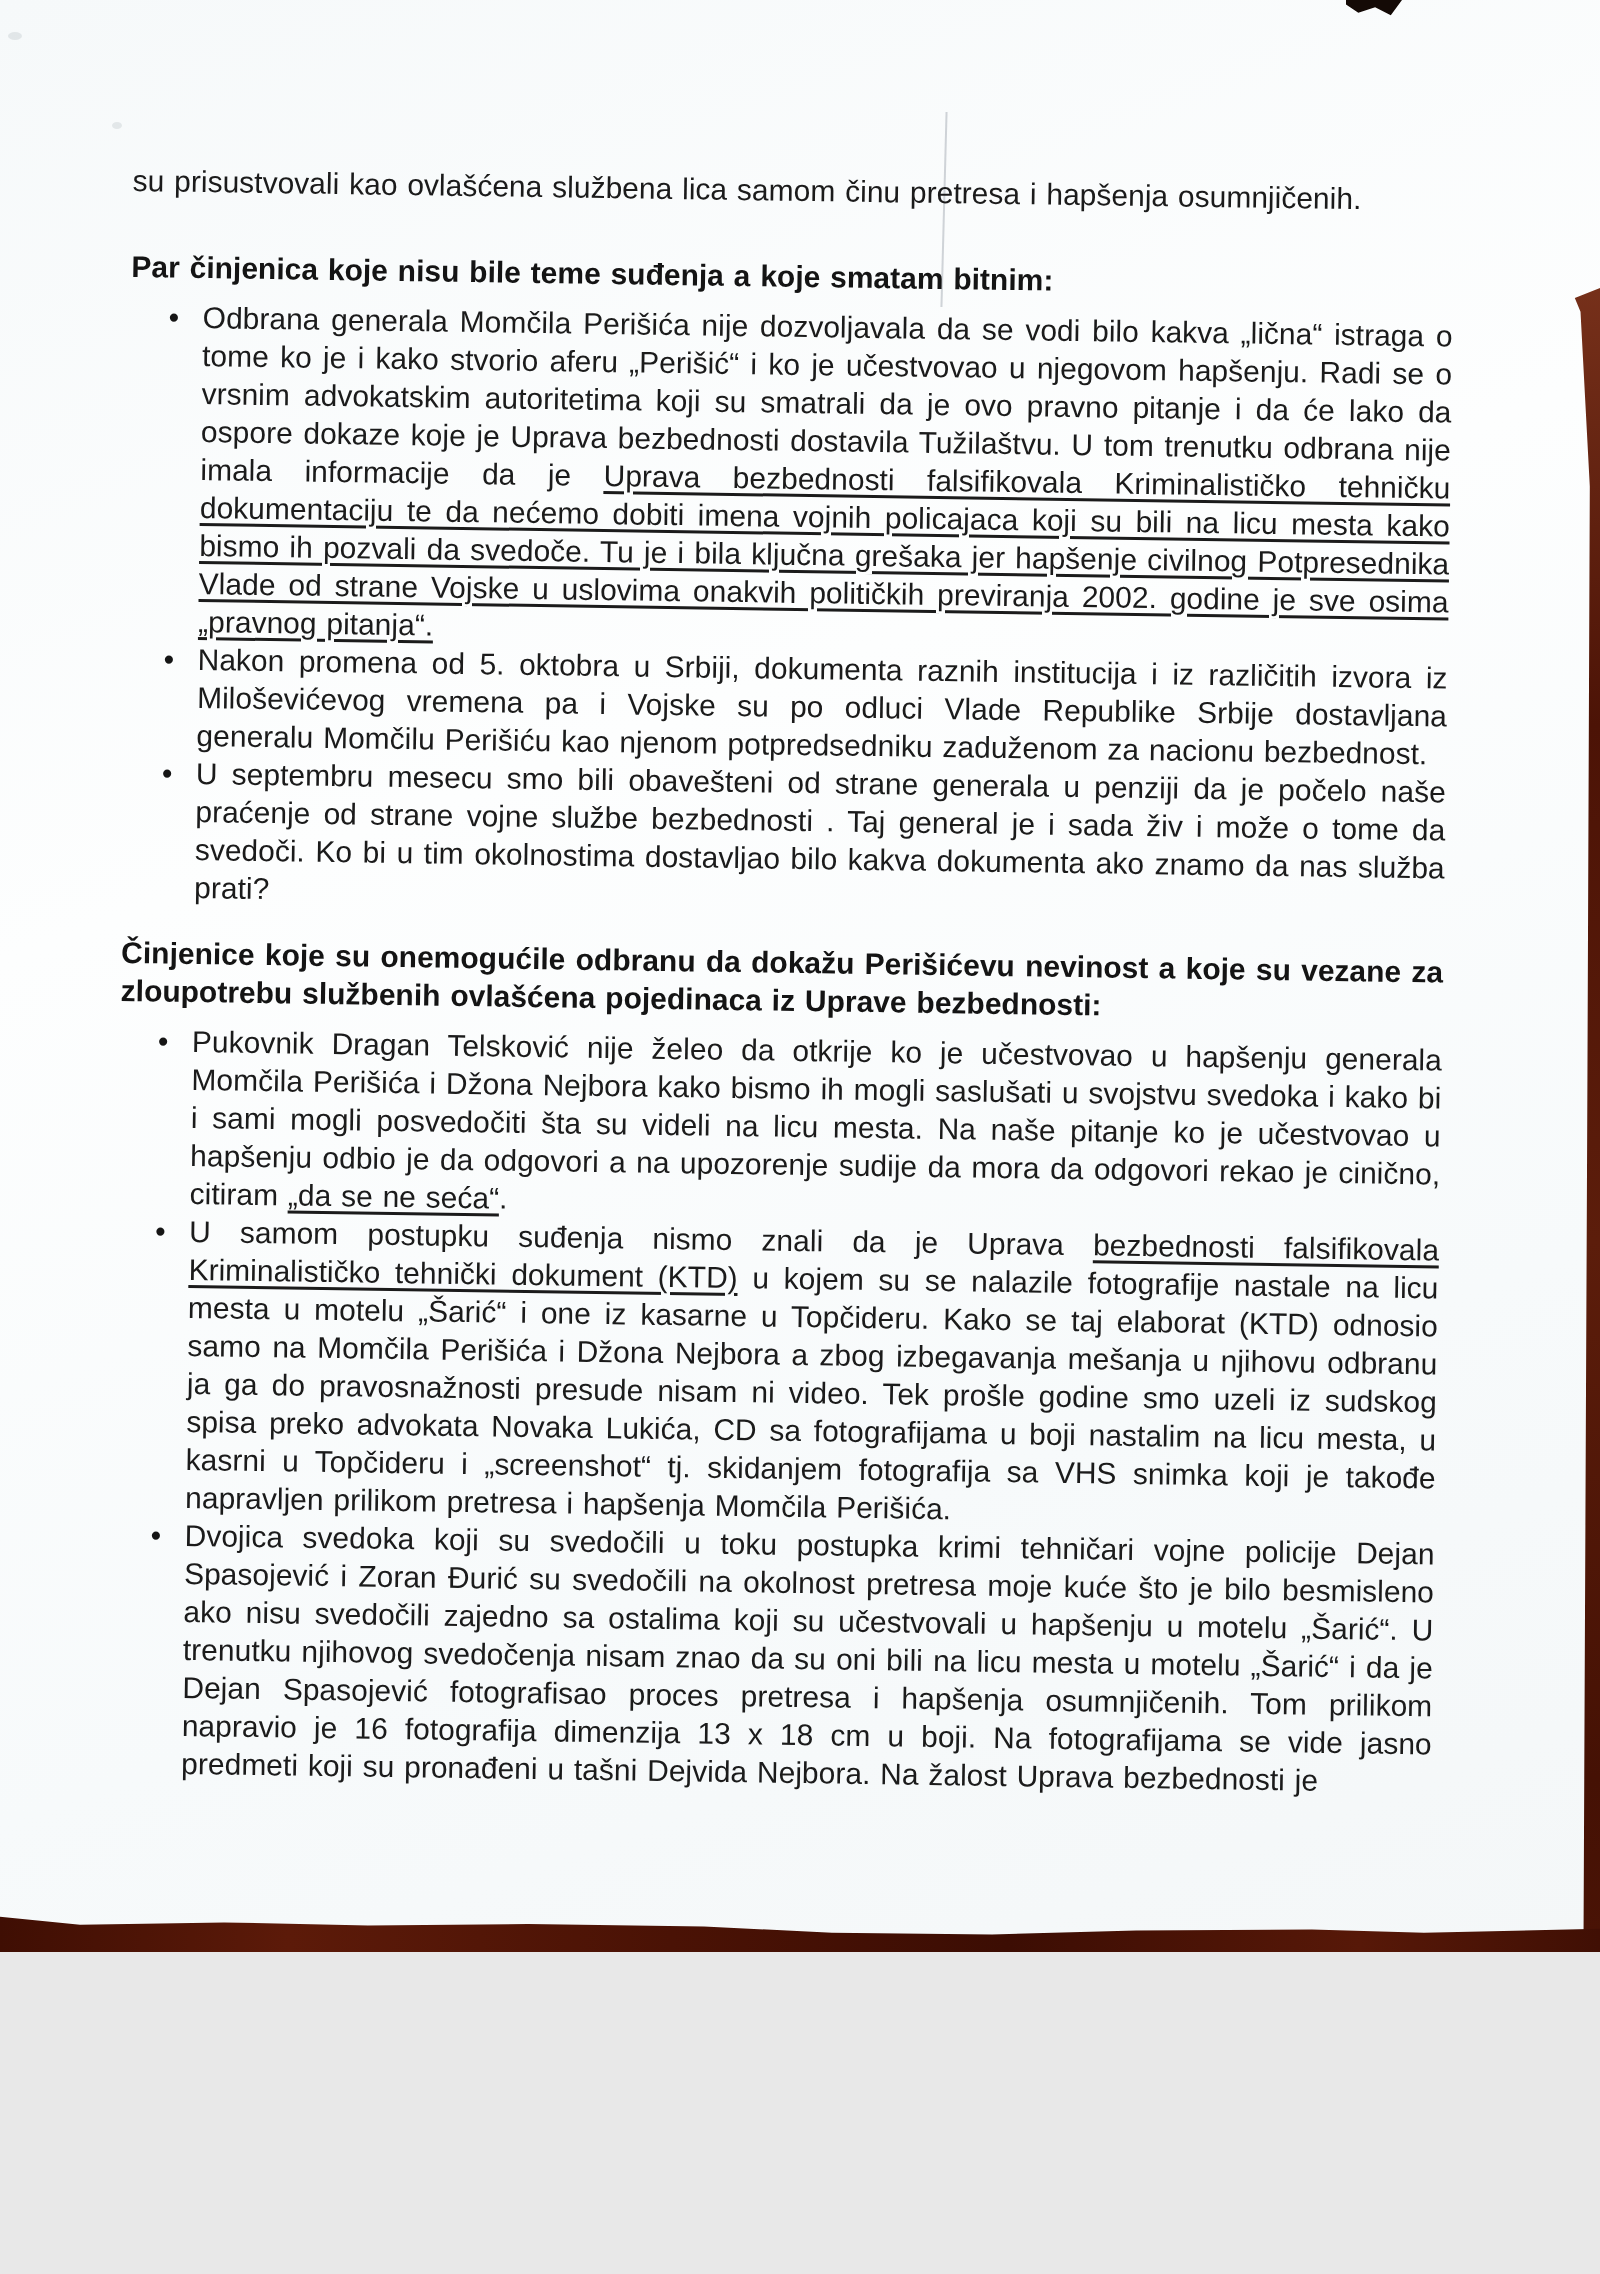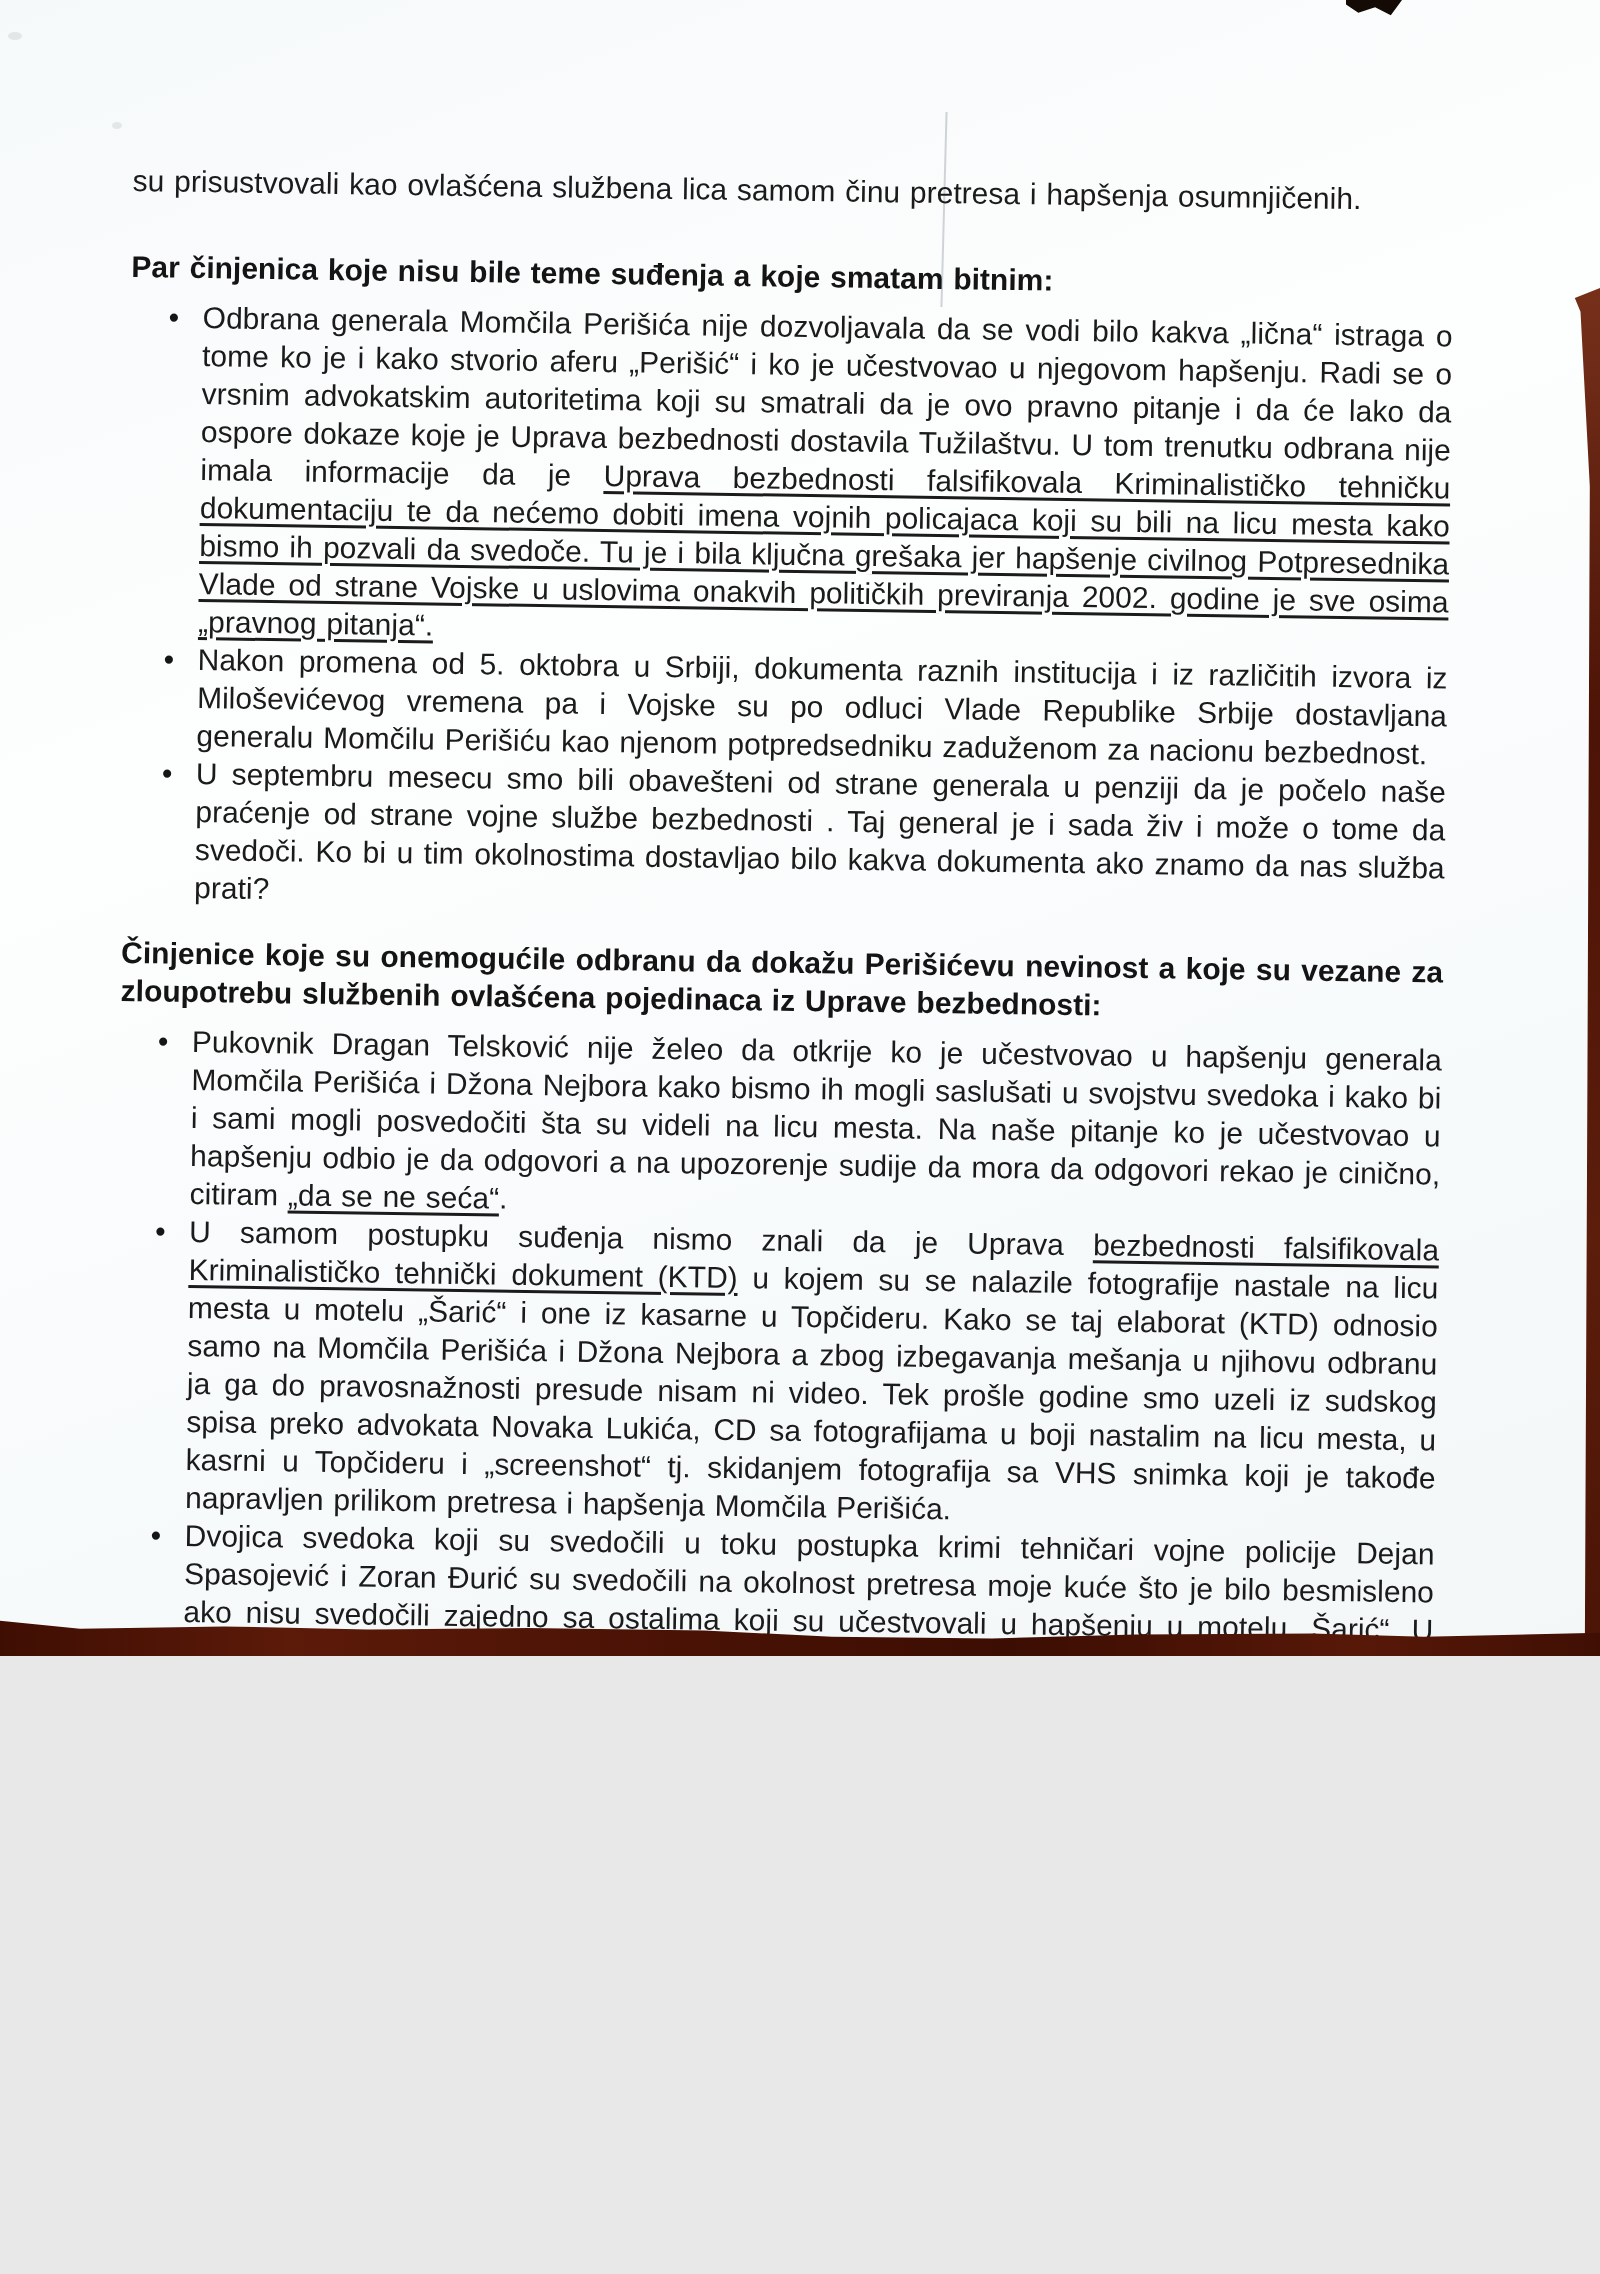--- a/index.html
+++ b/index.html
@@ -5,7 +5,7 @@
   html,body{margin:0;padding:0;background:#e8e8e8;}
   .scan{
     position:relative;
-    width:1600px;height:1656px;
+    width:1600px;height:1952px;
     background:linear-gradient(160deg,#f6f9fa 0%,#fdfefe 38%,#f7fafb 72%,#f4f7f8 100%);
     overflow:hidden;
     font-family:"Liberation Sans","DejaVu Sans",sans-serif;

